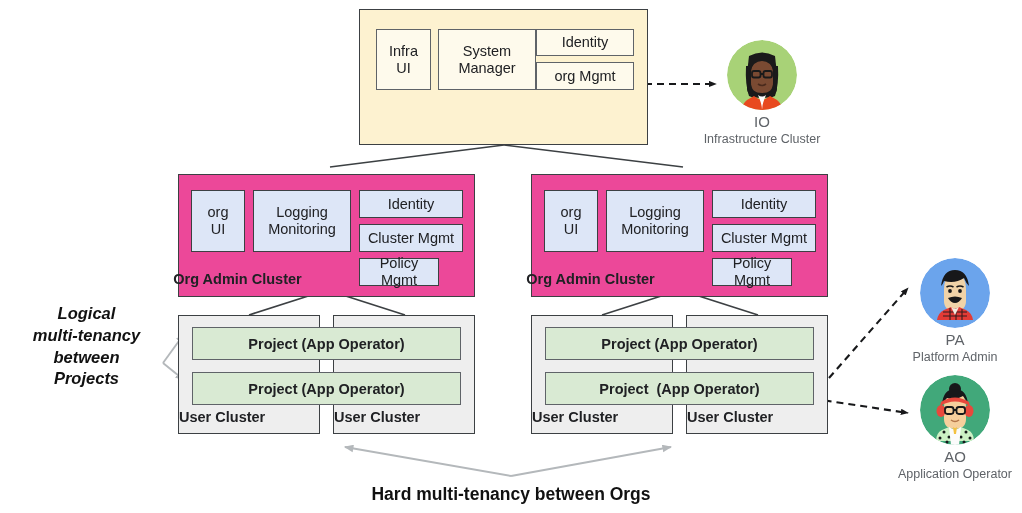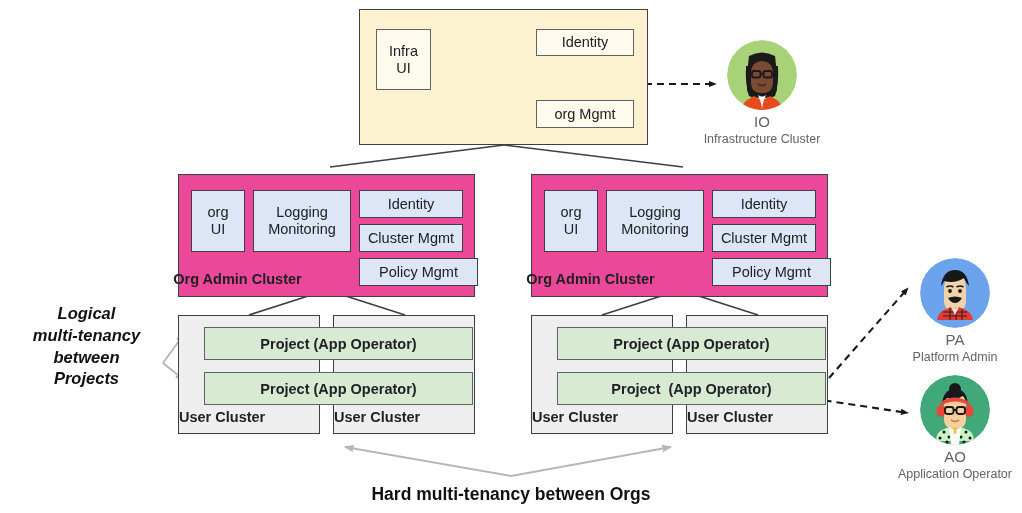--- a/index.html
+++ b/index.html
@@ -132,6 +132,8 @@
   <div class="node root-cluster">
     <div class="chip chip-infra" style="white-space:pre-line;">Infra
 UI</div>
+    <div class="chip chip-sysmgr" style="white-space:pre-line;">System
+Manager</div>
     <div class="chip chip-identity">Identity</div>
     <div class="chip chip-orgmgmt">org Mgmt</div>
   </div>

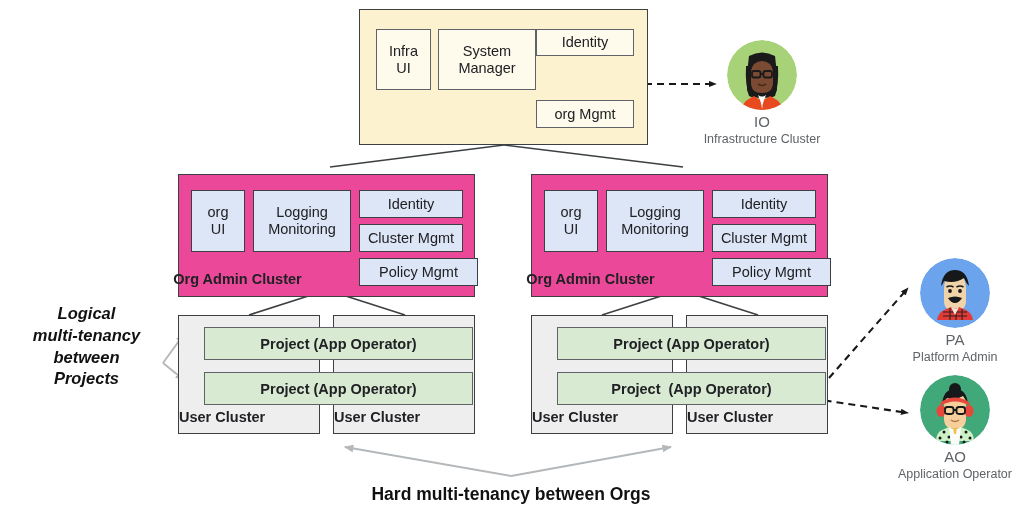--- a/index.html
+++ b/index.html
@@ -20,7 +20,7 @@
   .chip-infra{left:16px;top:19px;width:55px;height:61px;}
   .chip-sysmgr{left:78px;top:19px;width:98px;height:61px;}
   .chip-identity{left:176px;top:19px;width:98px;height:27px;}
-  .chip-orgmgmt{left:176px;top:52px;width:98px;height:28px;margin-top:38px;}
+  .chip-orgmgmt{left:176px;top:52px;width:98px;height:28px;}
   .cluster-title{position:absolute;left:0;width:100%;text-align:center;
       font-weight:bold;font-size:14.5px;line-height:1.25;color:#202124;}
   .root-title{top:88px;}

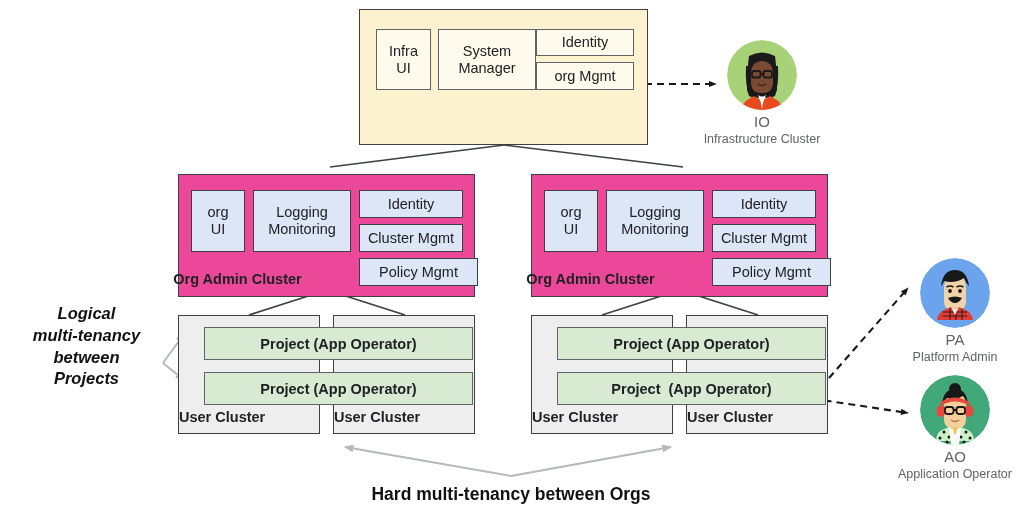--- a/index.html
+++ b/index.html
@@ -38,7 +38,7 @@
   .chip-logmon{left:74px;top:15px;width:98px;height:62px;}
   .chip-oidentity{left:180px;top:15px;width:104px;height:28px;}
   .chip-clustermgmt{left:180px;top:49px;width:104px;height:28px;}
-  .chip-policymgmt{left:180px;top:83px;width:119px;height:28px;}
+  .chip-policymgmt{left:180px;top:83px;width:80px;height:28px;}
   .org-title{top:95px;left:-90px;width:297px;}
 
   

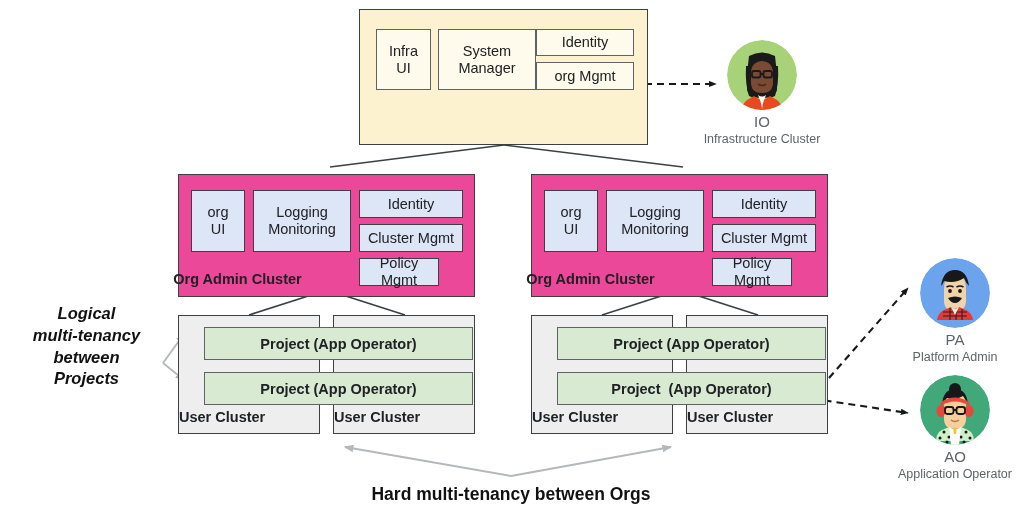--- a/index.html
+++ b/index.html
@@ -51,7 +51,7 @@
   .uc-b{left:155px;}
   .uc-label{position:absolute;bottom:8px;left:0;width:100%;text-align:left;
       font-size:14.5px;color:#202124;font-weight:bold;}
-  .project-bar{position:absolute;left:26px;width:269px;height:33px;box-sizing:border-box;
+  .project-bar{position:absolute;left:14px;width:269px;height:33px;box-sizing:border-box;
       background:#d9ead3;border:1.6px solid #5f6368;
       display:flex;align-items:center;justify-content:center;
       font-weight:bold;font-size:14.5px;color:#202124;white-space:pre;}

